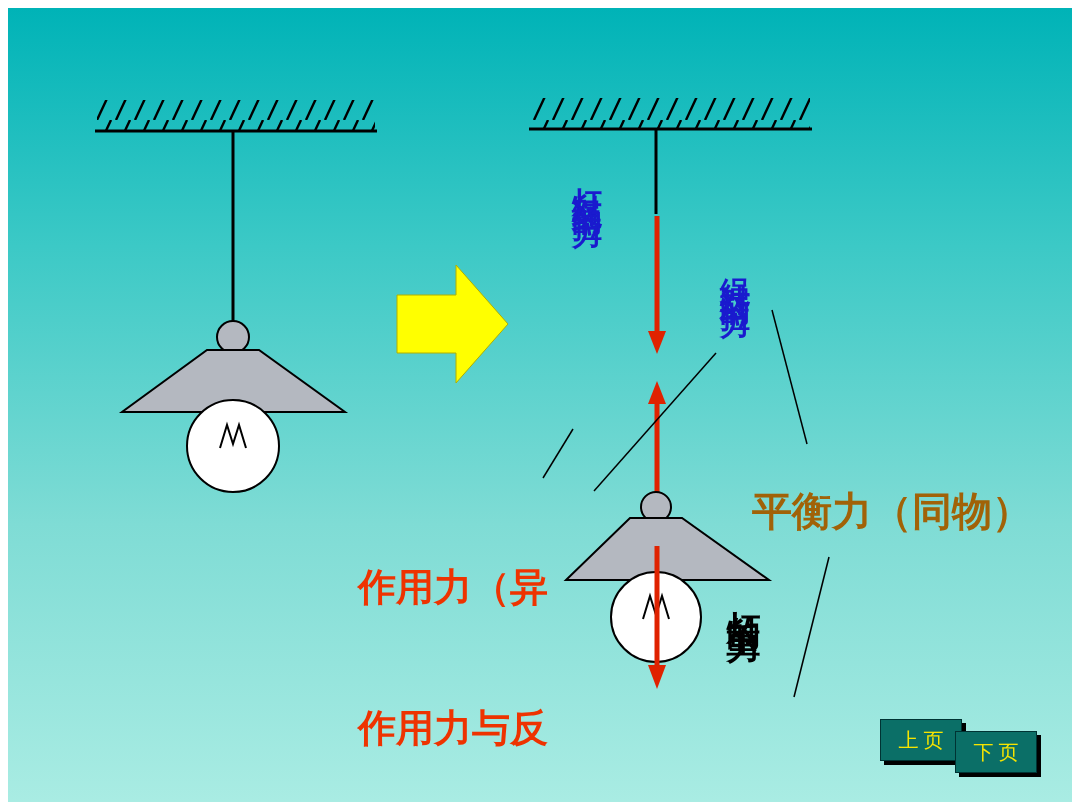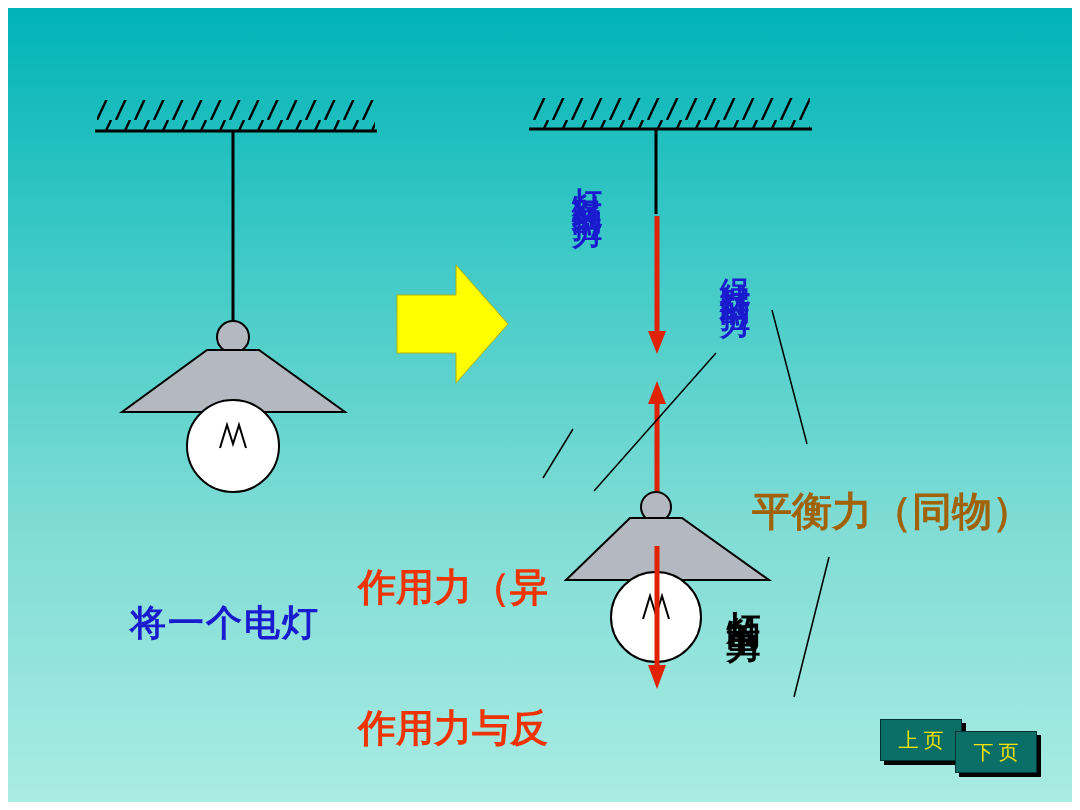--- a/index.html
+++ b/index.html
@@ -107,7 +107,6 @@
   </svg>
 
   <div class="txt caption">
-    <div>将一个电灯</div>
     
   </div>
 

